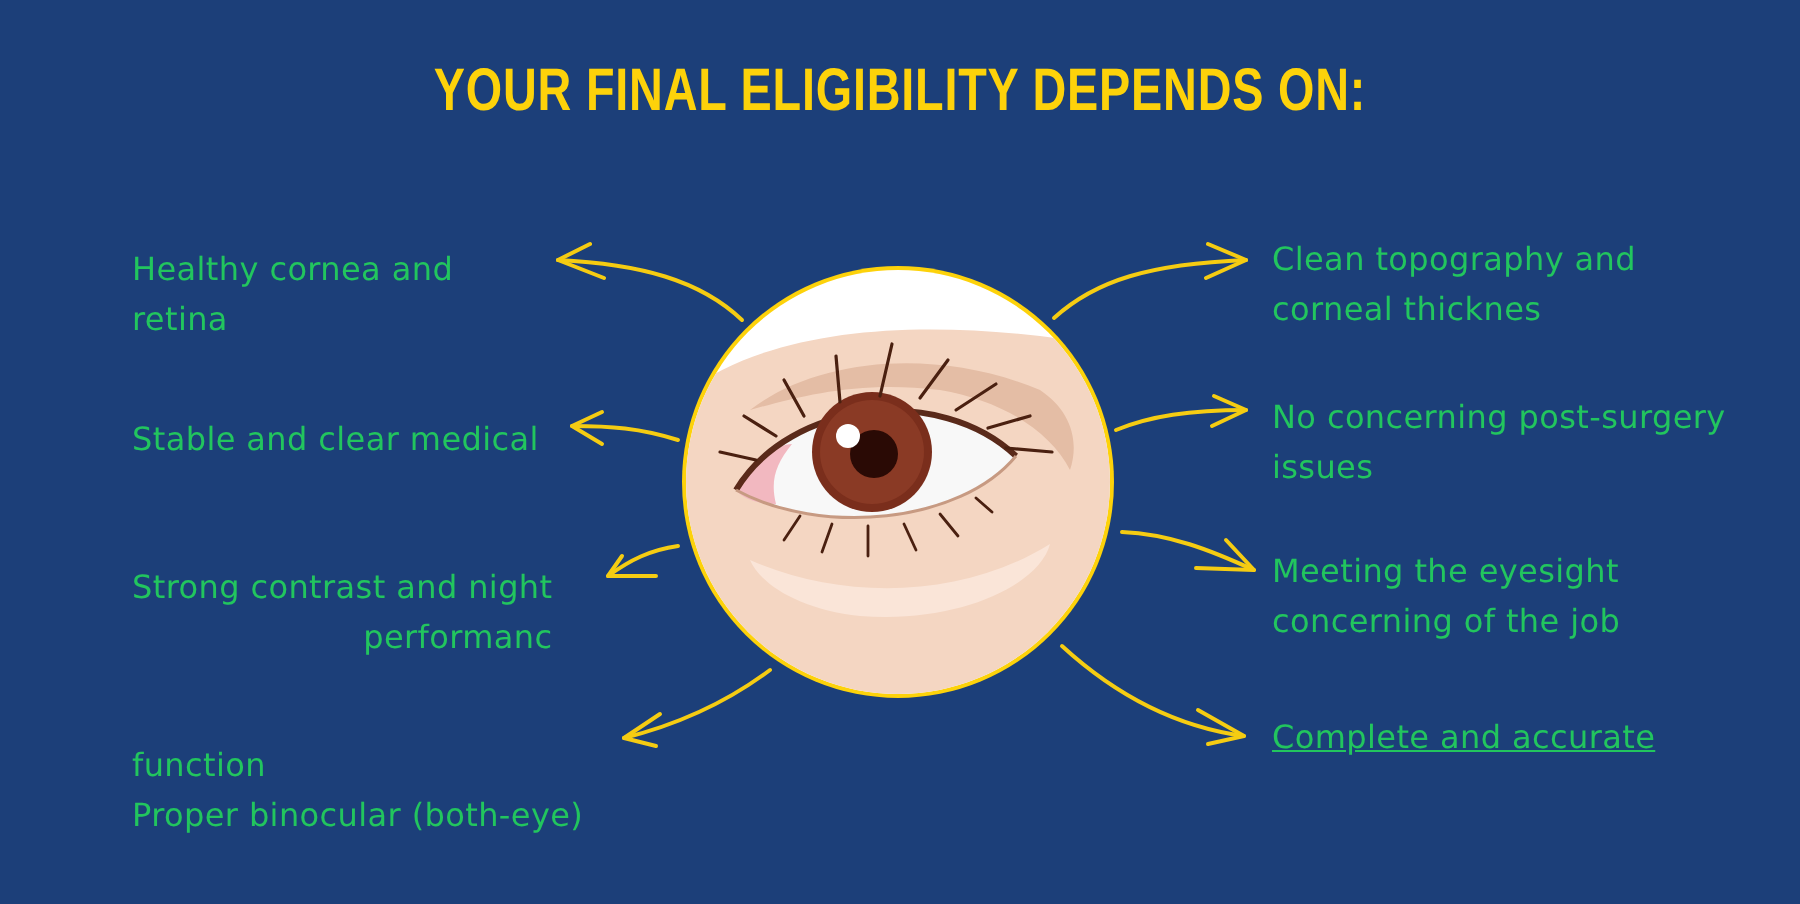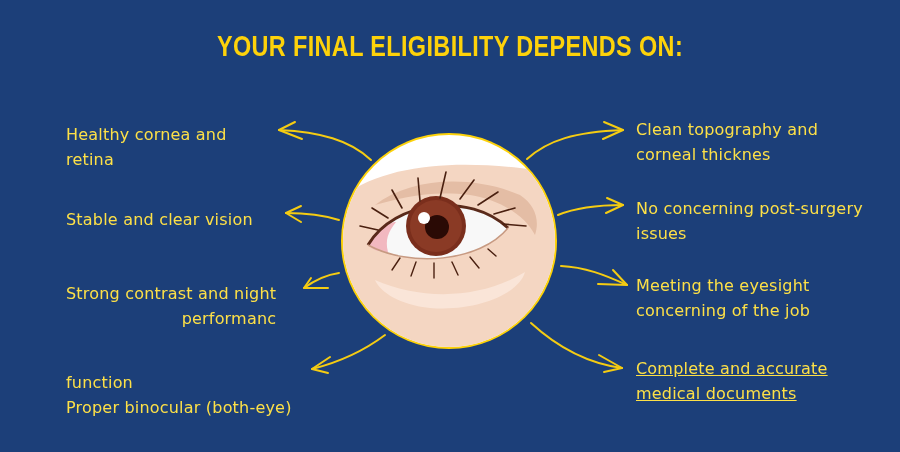--- a/index.html
+++ b/index.html
@@ -23,7 +23,7 @@
     }
     .item {
       position: absolute;
-      color: #fde047;
+      color: #22c55e;
       font-family: "DejaVu Sans", sans-serif;
       font-size: 16px;
       line-height: 25px;

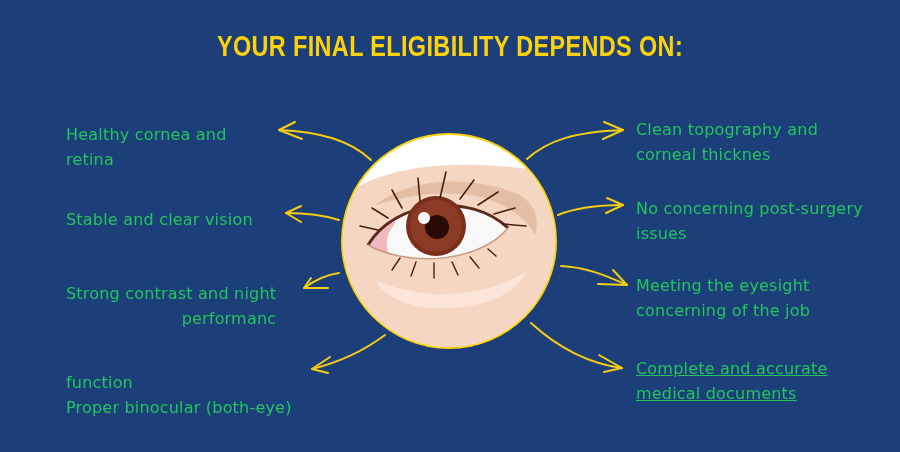--- a/index.html
+++ b/index.html
@@ -43,7 +43,7 @@
   <span>retina</span>
 </div>
 <div class="item" style="left:66px; top:207px;">
-  <span>Stable and clear vision</span>
+  <span>Stable and clear medical</span>
 </div>
 <div class="item" style="left:66px; top:281px;text-align:right;">
   <span>Strong contrast and night</span>

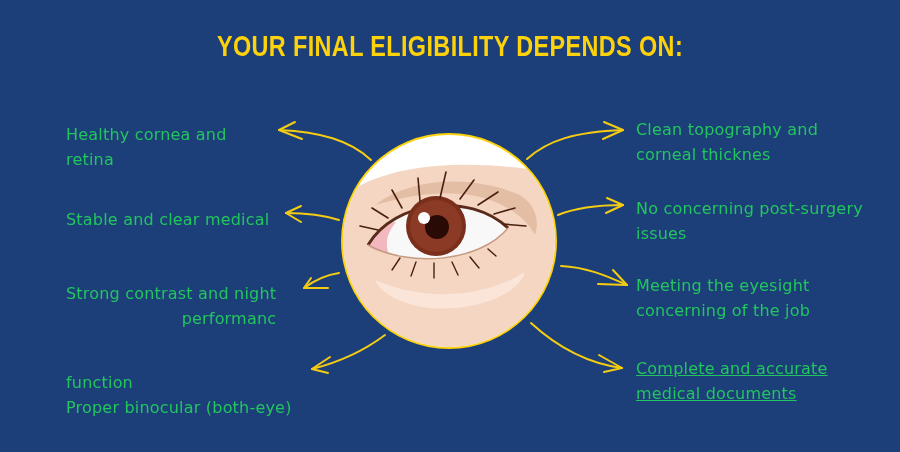--- a/index.html
+++ b/index.html
@@ -68,7 +68,6 @@
 </div>
 <div class="item" style="left:636px; top:356px;text-decoration:underline;">
   <span>Complete and accurate</span>
-  <span>medical documents</span>
 </div>
 
 <svg class="art" width="900" height="452" viewBox="0 0 900 452">

